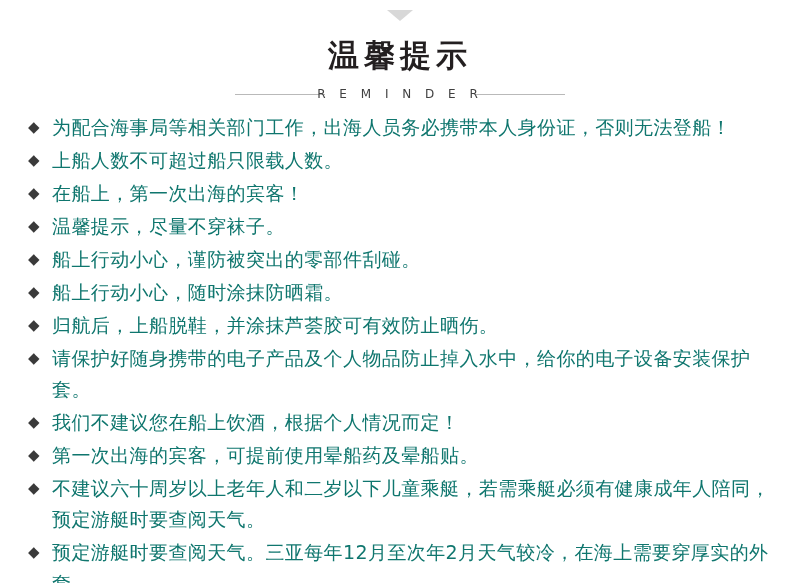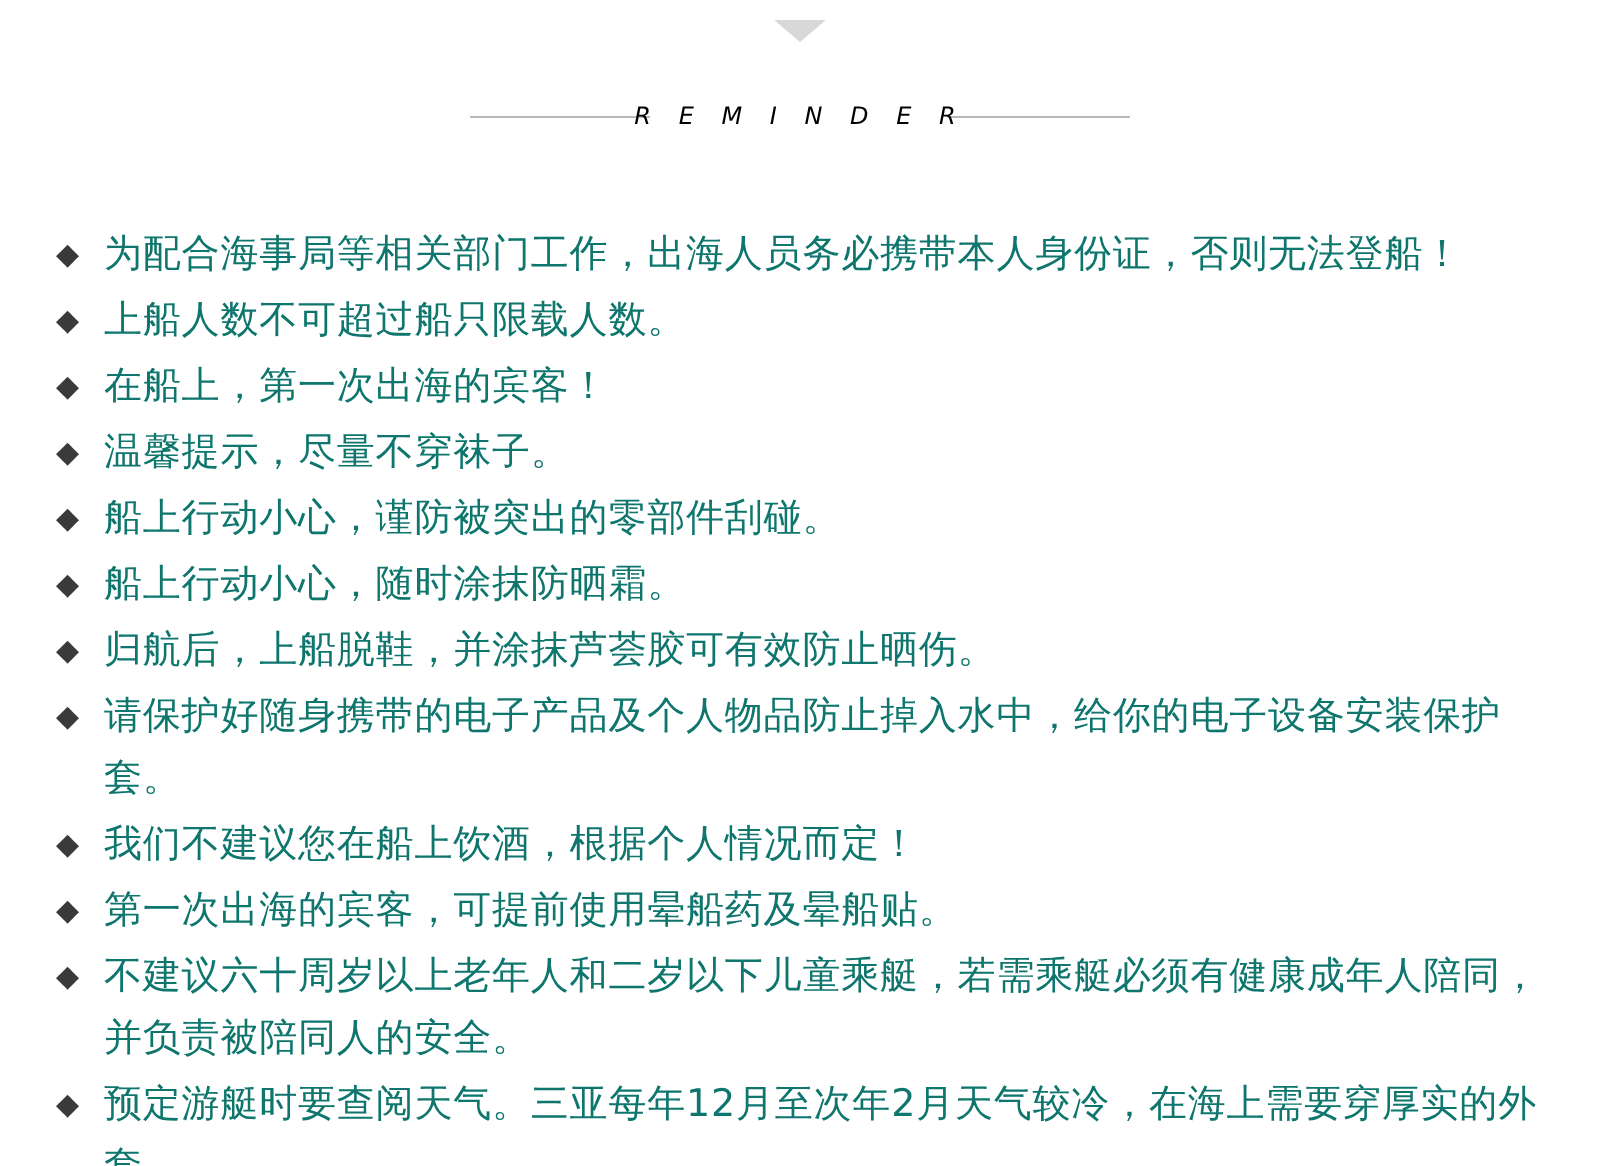--- a/index.html
+++ b/index.html
@@ -115,6 +115,7 @@
   <div class="top-arrow"></div>
 
   <div class="header">
+    <div class="header-title">温馨提示</div>
     <div class="header-sub-wrap">
       <div class="header-sub-line left"></div>
       <div class="header-sub-line right"></div>

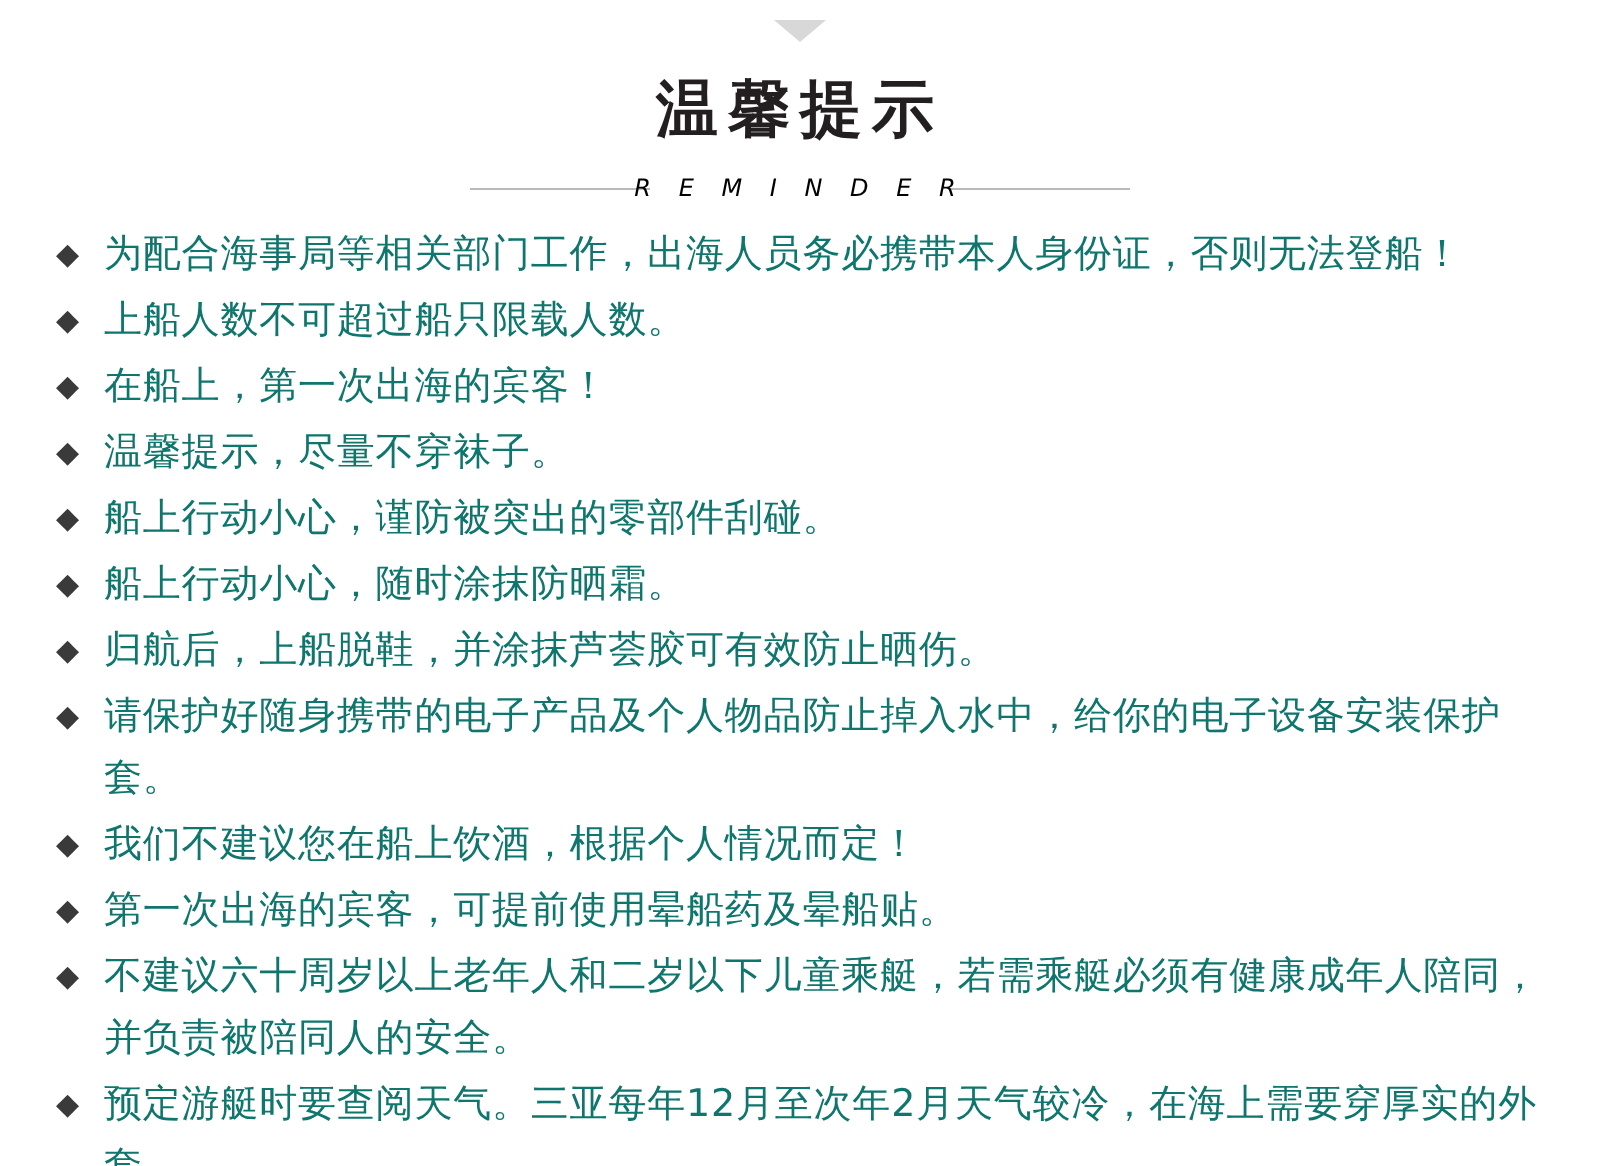--- a/index.html
+++ b/index.html
@@ -72,9 +72,8 @@
     top: 0;
     font-size: 12px;
     letter-spacing: 5px;
-    color: #000000;
+    color: #404040;
     line-height: 28px;
-    font-style: italic;
   }
 
   

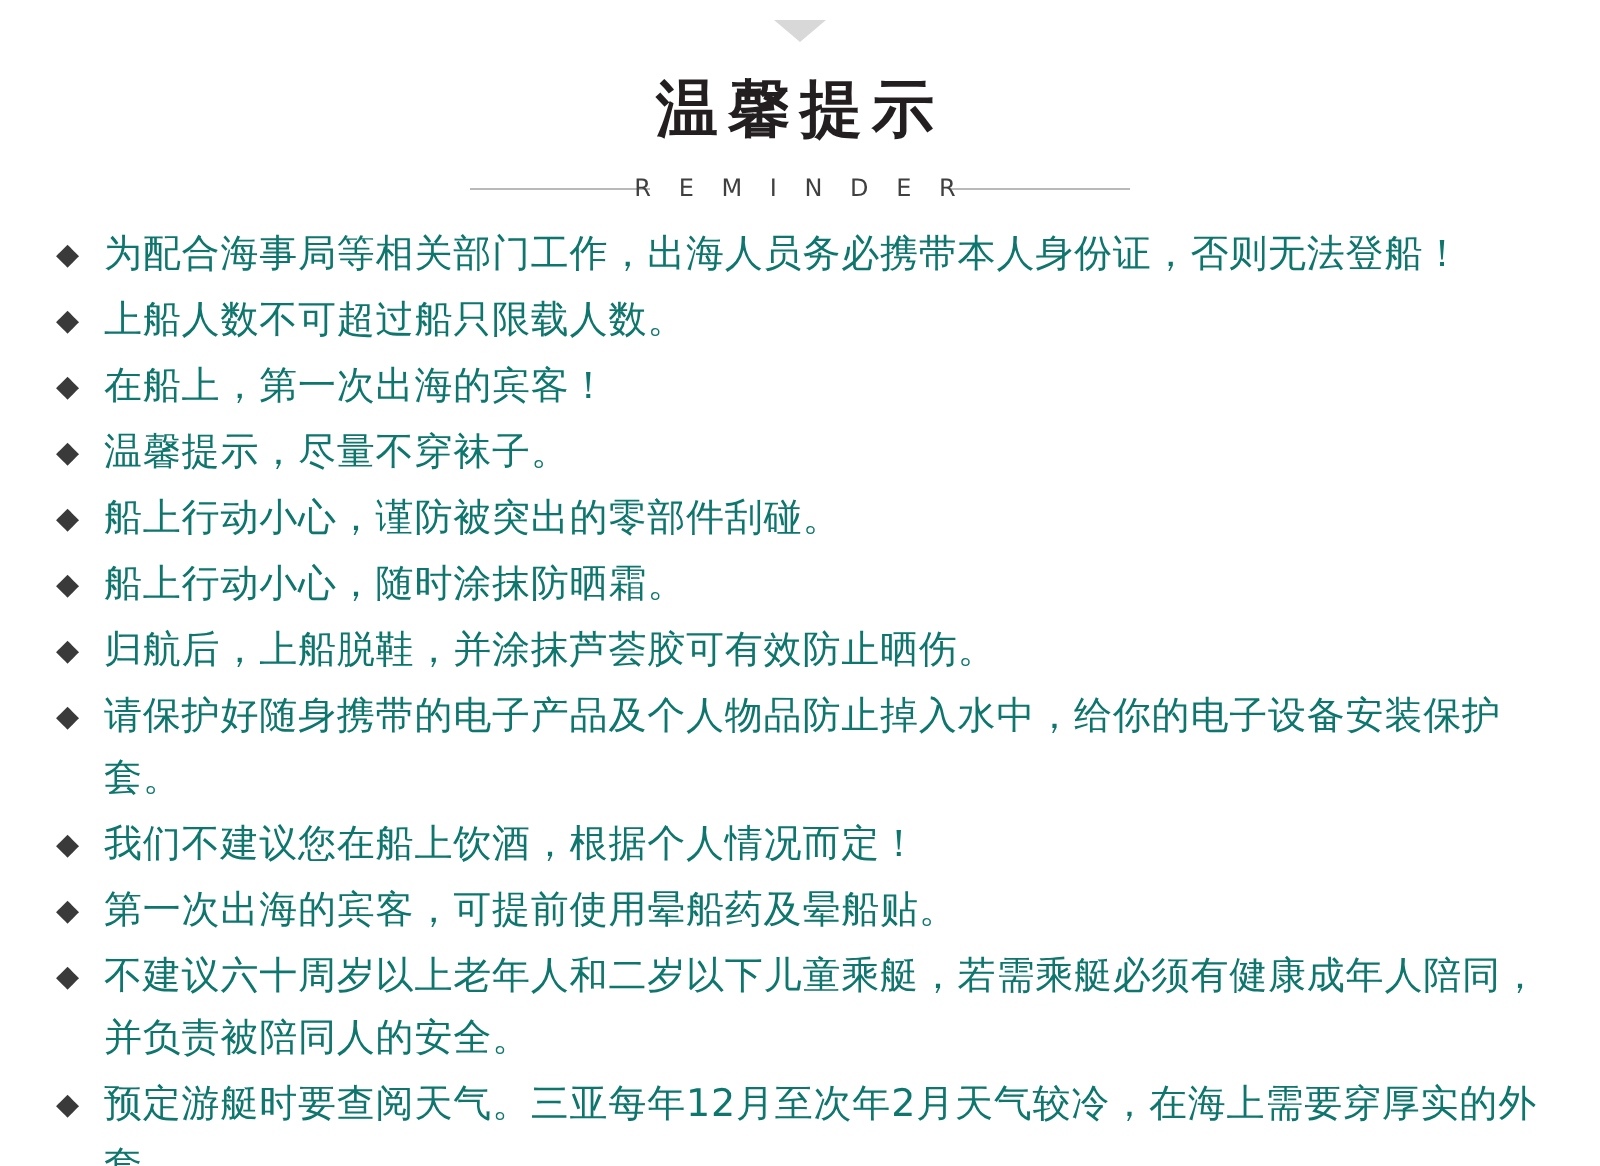--- a/index.html
+++ b/index.html
@@ -165,7 +165,7 @@
     </div>
     <div class="item">
       <span class="bullet">◆</span>
-      <span class="item-text">不建议六十周岁以上老年人和二岁以下儿童乘艇，若需乘艇必须有健康成年人陪同，并负责被陪同人的安全。</span>
+      <span class="item-text">不建议六十周岁以上老年人和二岁以下儿童乘艇，若需乘艇必须有健康成年人陪同，预定游艇时要查阅天气。</span>
     </div>
     <div class="item">
       <span class="bullet">◆</span>

